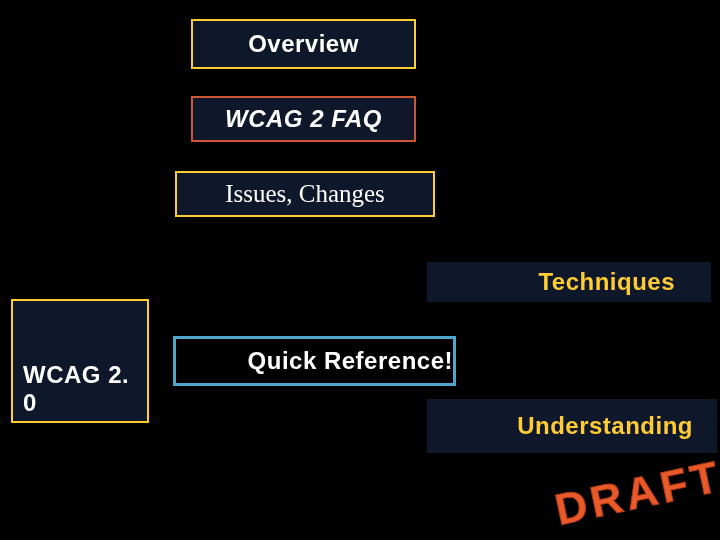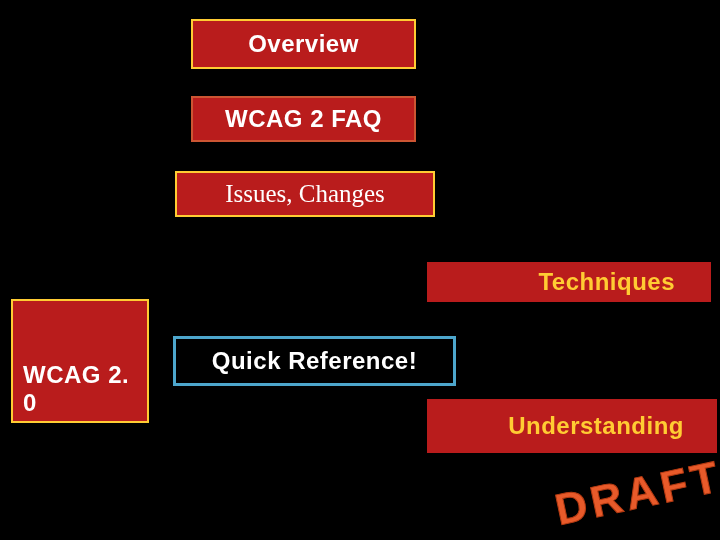--- a/index.html
+++ b/index.html
@@ -13,7 +13,7 @@
   }
   .box {
     position: absolute;
-    background: #b91c1c;
+    background: #0f172a;
     display: flex;
     align-items: center;
     justify-content: center;

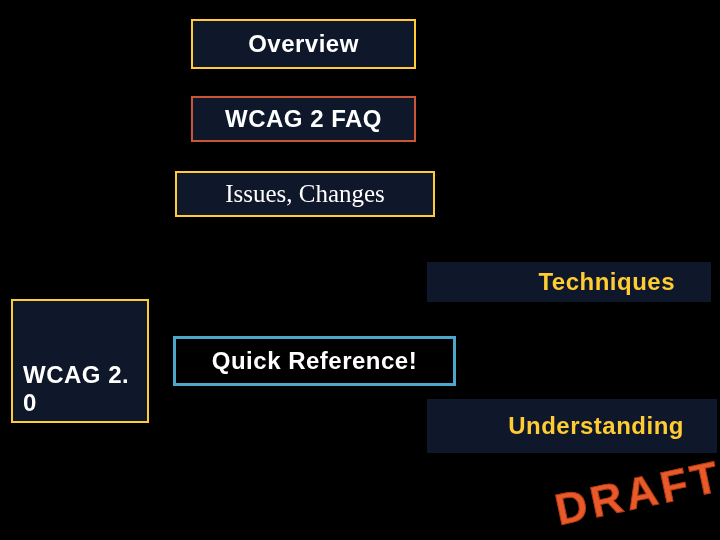--- a/index.html
+++ b/index.html
@@ -20,7 +20,7 @@
     font-weight: bold;
   }
   .border-yellow { border: 2px solid #ffcc33; }
-  .border-red { border: 2px solid #cc5533; }
+  .border-red { border: 2px solid #cc5533; font-style: italic; }
   .border-cyan { border: 3px solid #4da6cc; }
   .border-none { border: none; }
   .txt-white { color: #fff; }

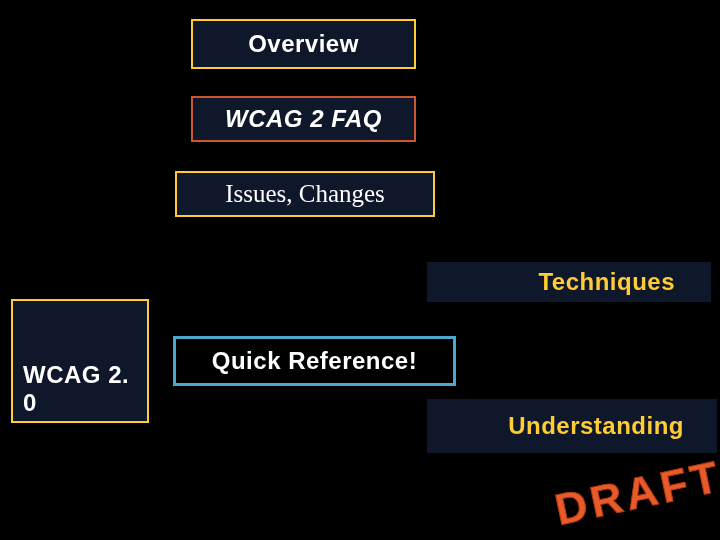--- a/index.html
+++ b/index.html
@@ -33,7 +33,7 @@
   #issues { left: 175px; top: 171px; width: 260px; height: 46px; font-family: Georgia, 'Times New Roman', serif; font-weight: normal; font-size: 25px; }
   #wcag20 { left: 11px; top: 299px; width: 138px; height: 122px; align-items: flex-start; justify-content: flex-start; padding: 60px 10px; }
   #techniques { left: 427px; top: 262px; width: 284px; height: 40px; justify-content: flex-end; padding-right: 36px; }
-  #quickref { left: 173px; top: 336px; width: 283px; height: 50px; background: transparent; }
+  #quickref { left: 173px; top: 336px; width: 283px; height: 50px; background: transparent; justify-content: flex-end; }
   #understanding { left: 427px; top: 399px; width: 290px; height: 54px; justify-content: flex-end; padding-right: 33px; }
 
   #draft {

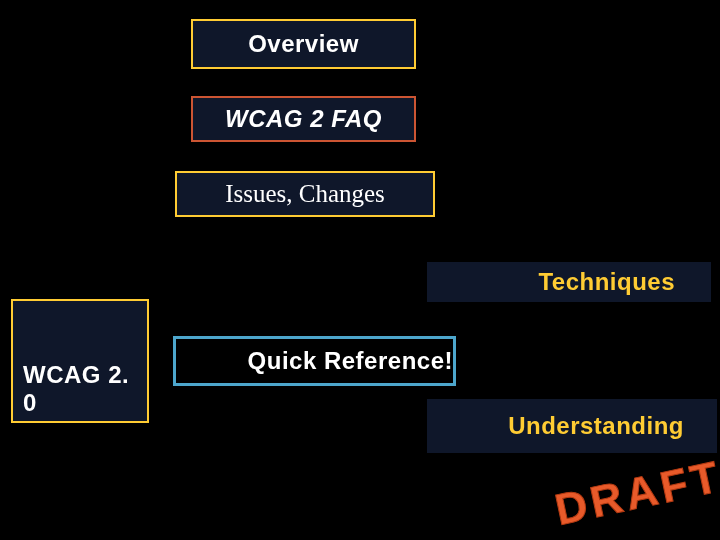--- a/index.html
+++ b/index.html
@@ -34,7 +34,7 @@
   #wcag20 { left: 11px; top: 299px; width: 138px; height: 122px; align-items: flex-start; justify-content: flex-start; padding: 60px 10px; }
   #techniques { left: 427px; top: 262px; width: 284px; height: 40px; justify-content: flex-end; padding-right: 36px; }
   #quickref { left: 173px; top: 336px; width: 283px; height: 50px; background: transparent; justify-content: flex-end; }
-  #understanding { left: 427px; top: 399px; width: 290px; height: 54px; justify-content: flex-end; padding-right: 33px; }
+  #understanding { left: 427px; top: 399px; width: 290px; height: 54px; justify-content: flex-end; padding-right: 24px; }
 
   #draft {
     position: absolute;

